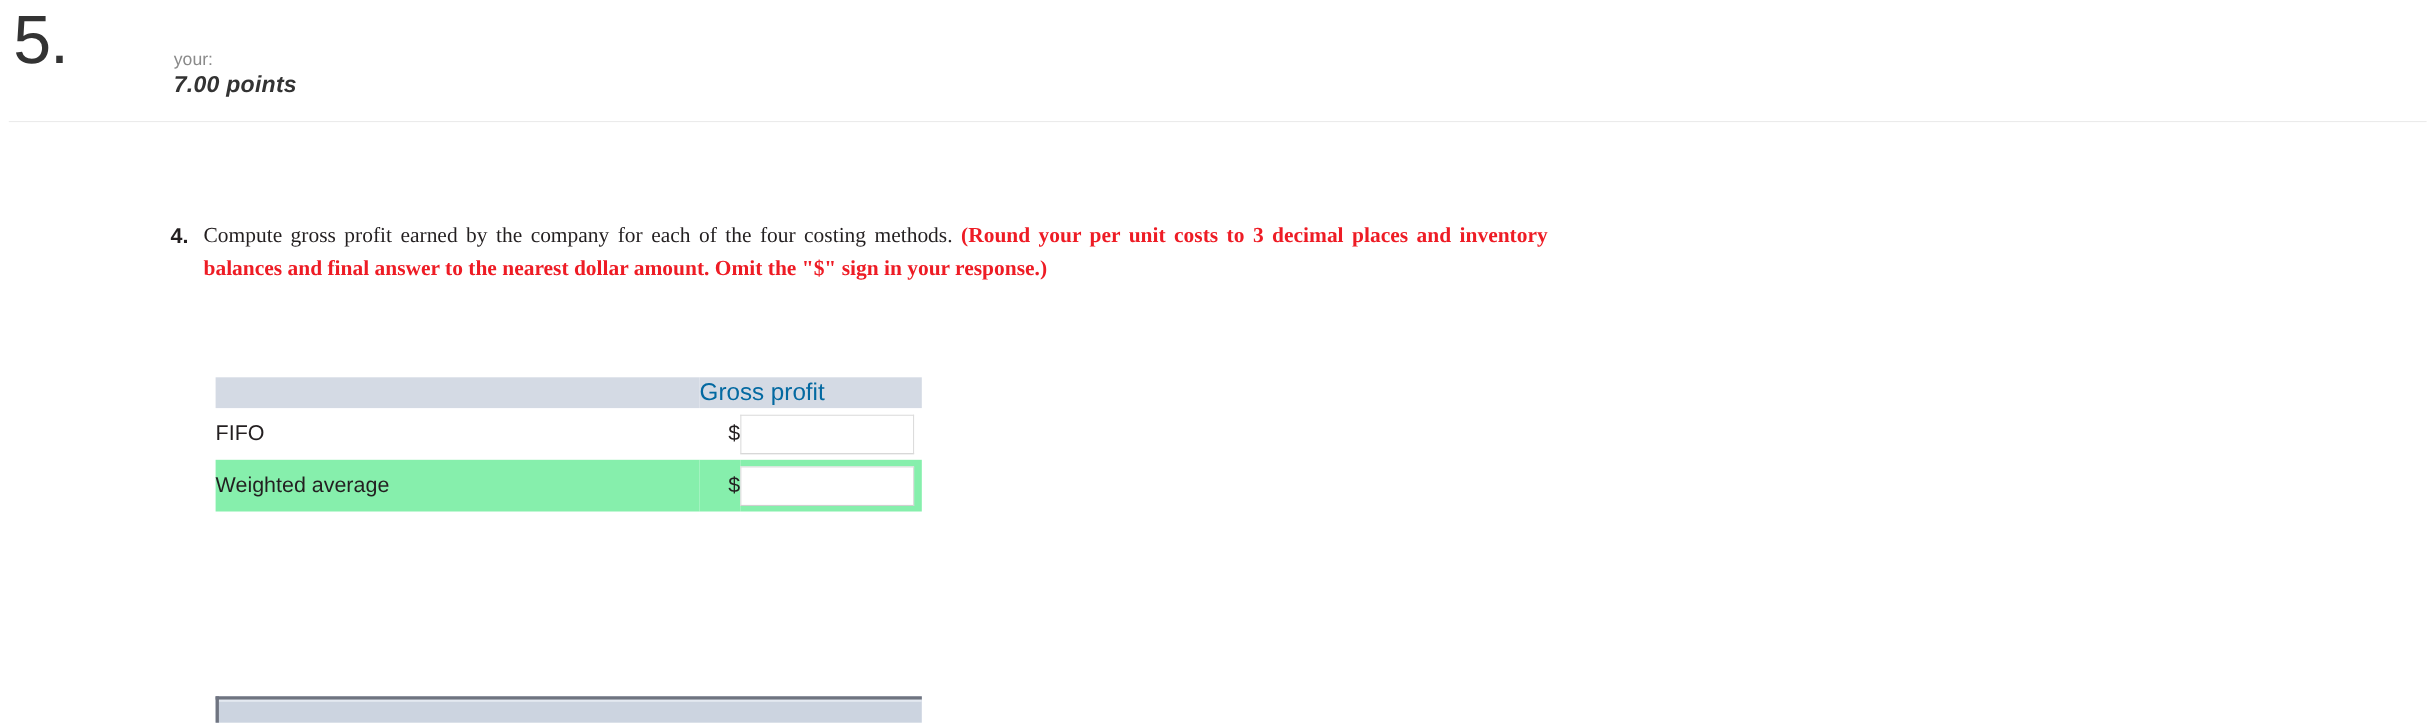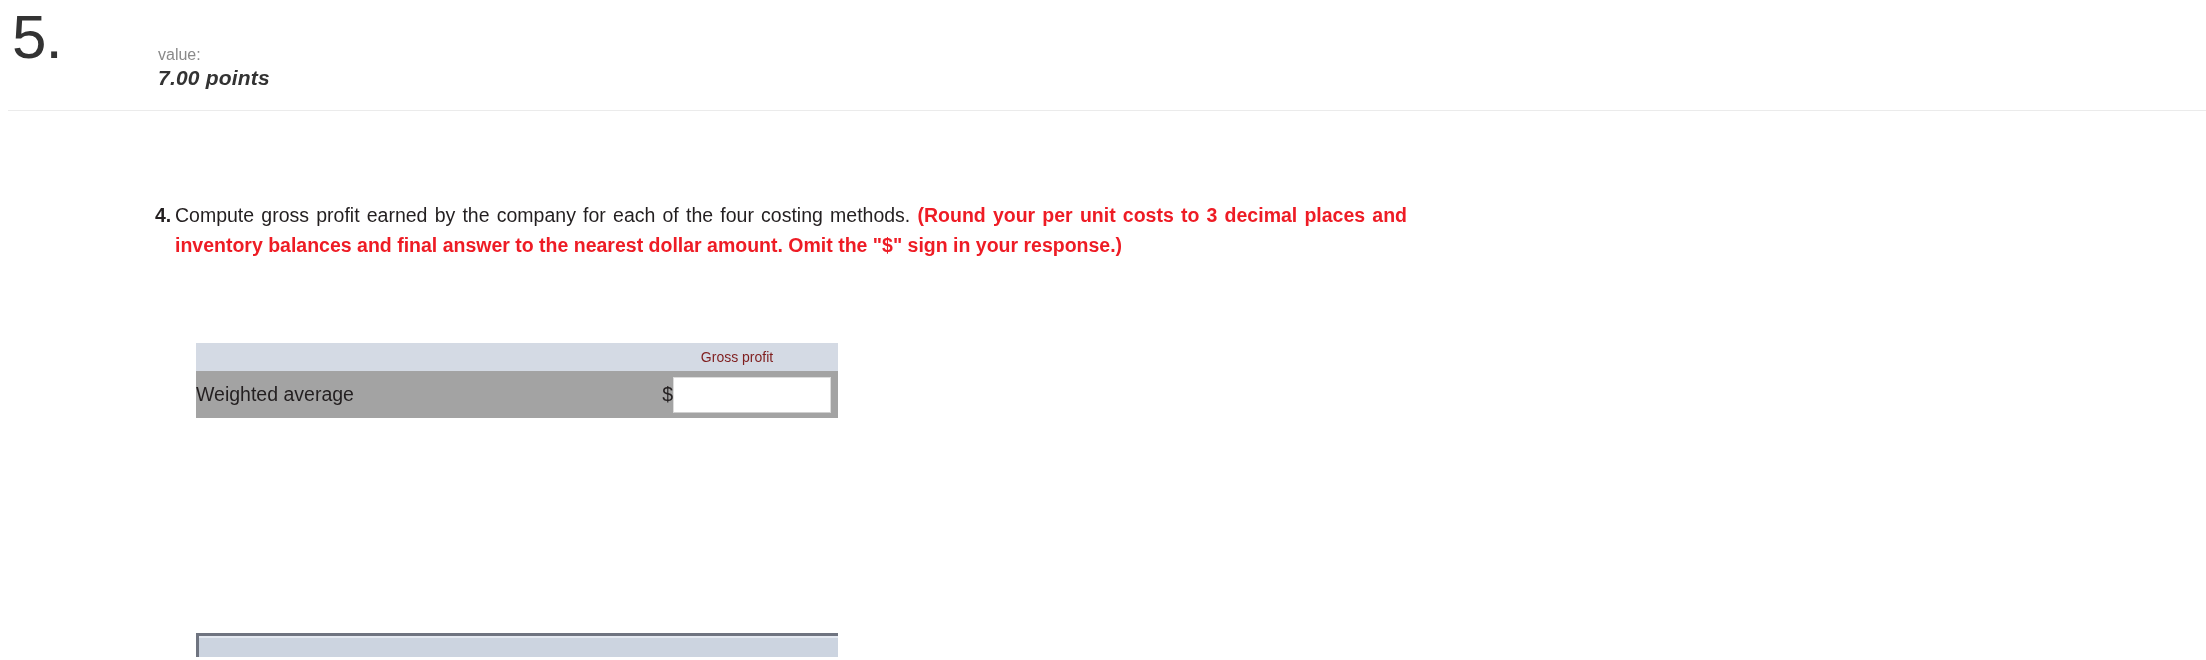--- a/index.html
+++ b/index.html
@@ -197,7 +197,7 @@
   <div class="q-number">5.</div>
 
   <div class="q-value-block">
-    <span class="q-value-label">value:</span>
+    <span class="q-value-label">your:</span>
     <span class="q-value-points">7.00 points</span>
   </div>
 

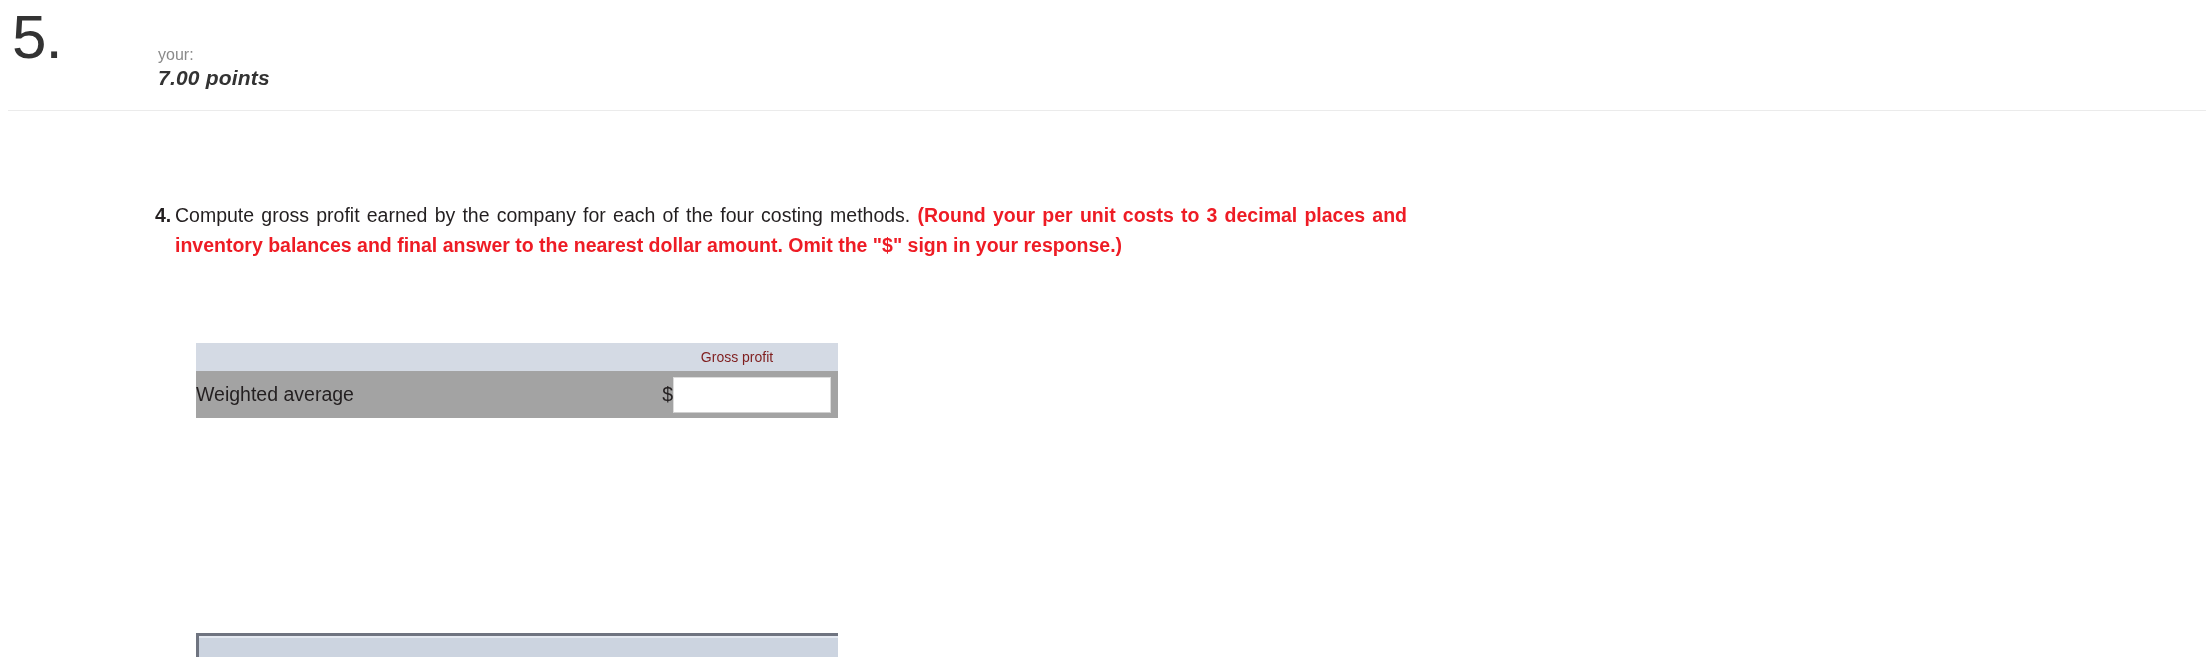--- a/index.html
+++ b/index.html
@@ -88,9 +88,10 @@
   }
   .q-prompt-body {
     display: block;
-    margin-left: 20px;
+    margin-left: 30px;
     margin-top: -30px;
     text-align: justify;
+    font-family: Liberation Serif, serif;
   }
   .q-instruction {
     color: #ee1c25;

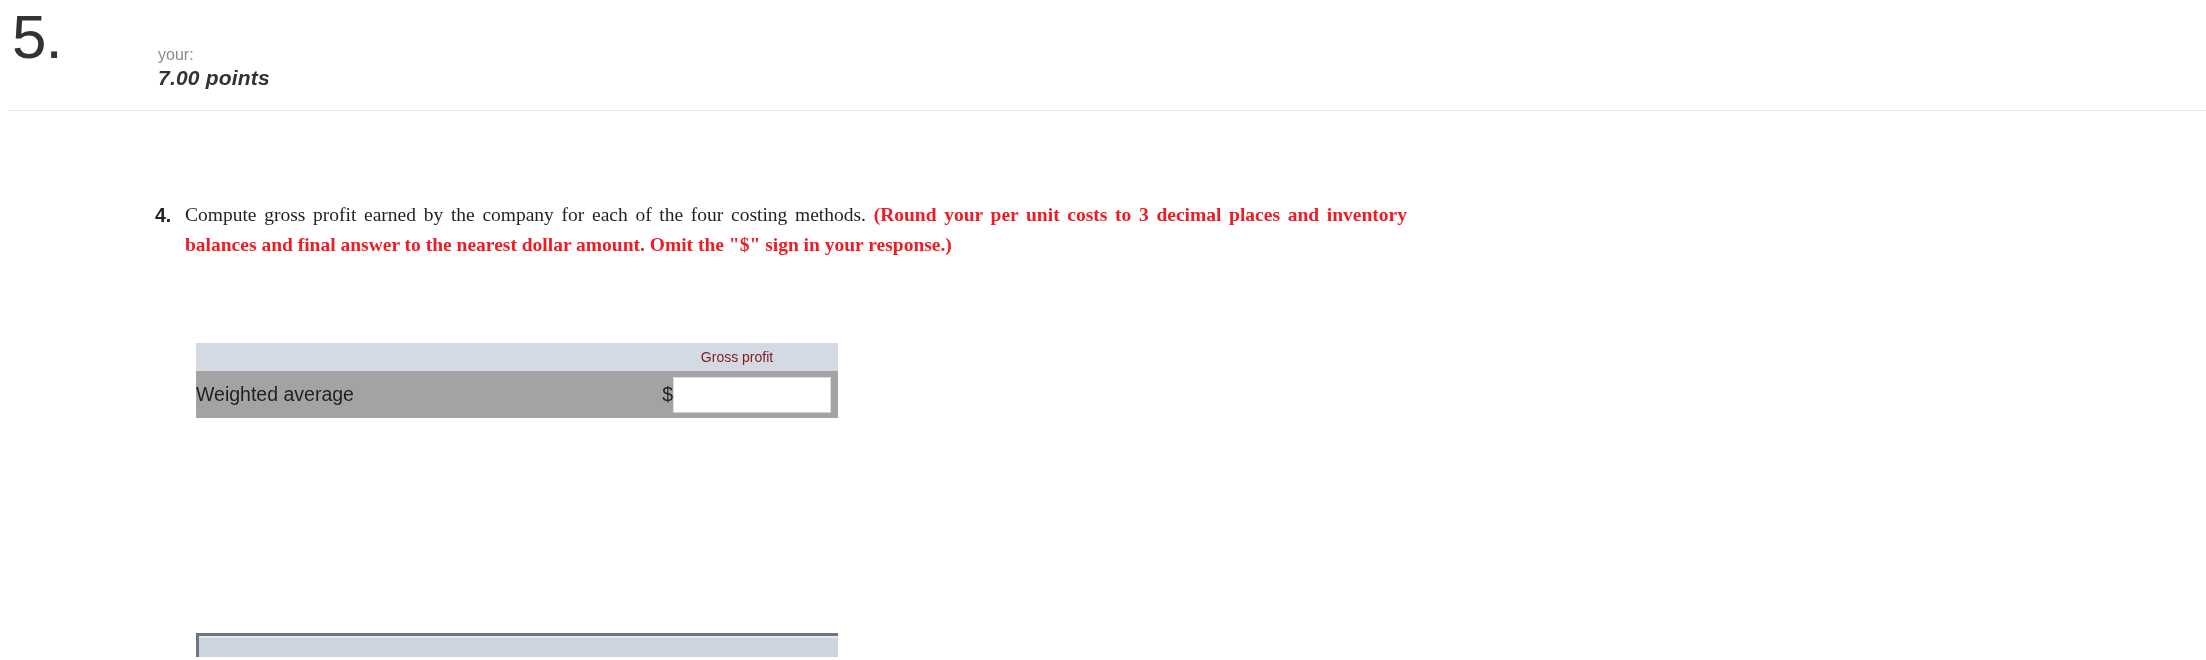--- a/index.html
+++ b/index.html
@@ -128,9 +128,9 @@
   th.head-blank { background: #d4dae4; }
   th.head-gross {
     background: #d4dae4;
-    text-align: center;
-    font-size: 14px;
-    color: #7f1d1d;
+    text-align: left;
+    font-size: 22px;
+    color: #0369a1;
     padding-left: 4px;
   }
 

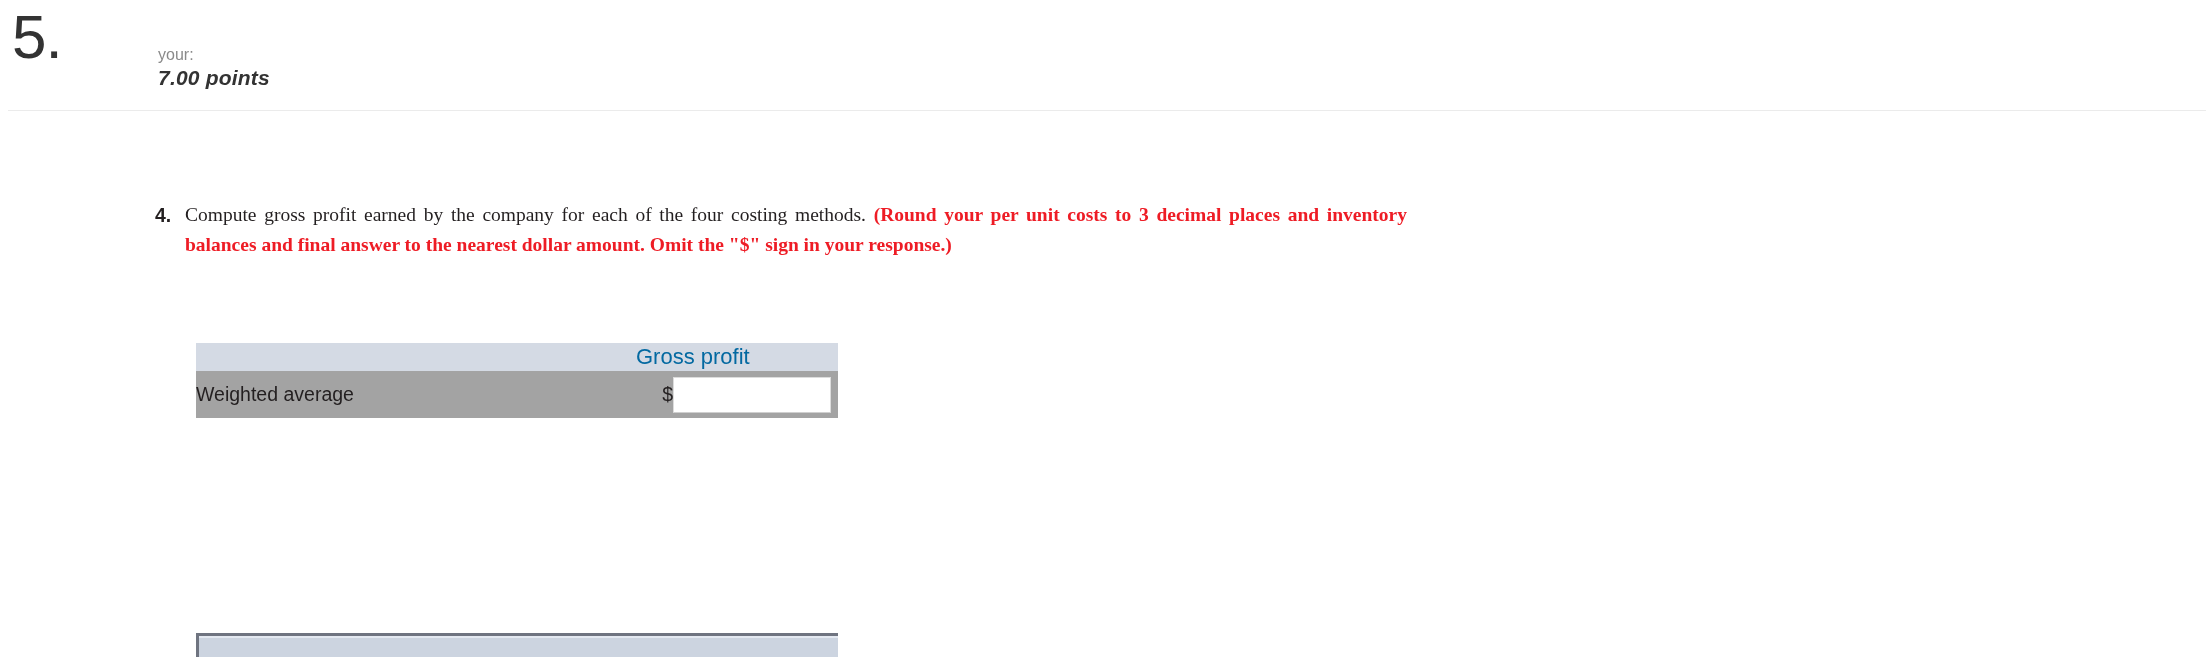--- a/index.html
+++ b/index.html
@@ -229,6 +229,13 @@
         </tr>
       </thead>
       <tbody>
+        <tr>
+          <td class="cell-label">FIFO</td>
+          <td class="cell-dollar">$</td>
+          <td class="cell-input">
+            <input class="answer-box" type="text" value="" style="">
+          </td>
+        </tr>
         <tr class="alt">
           <td class="cell-label">Weighted average</td>
           <td class="cell-dollar">$</td>

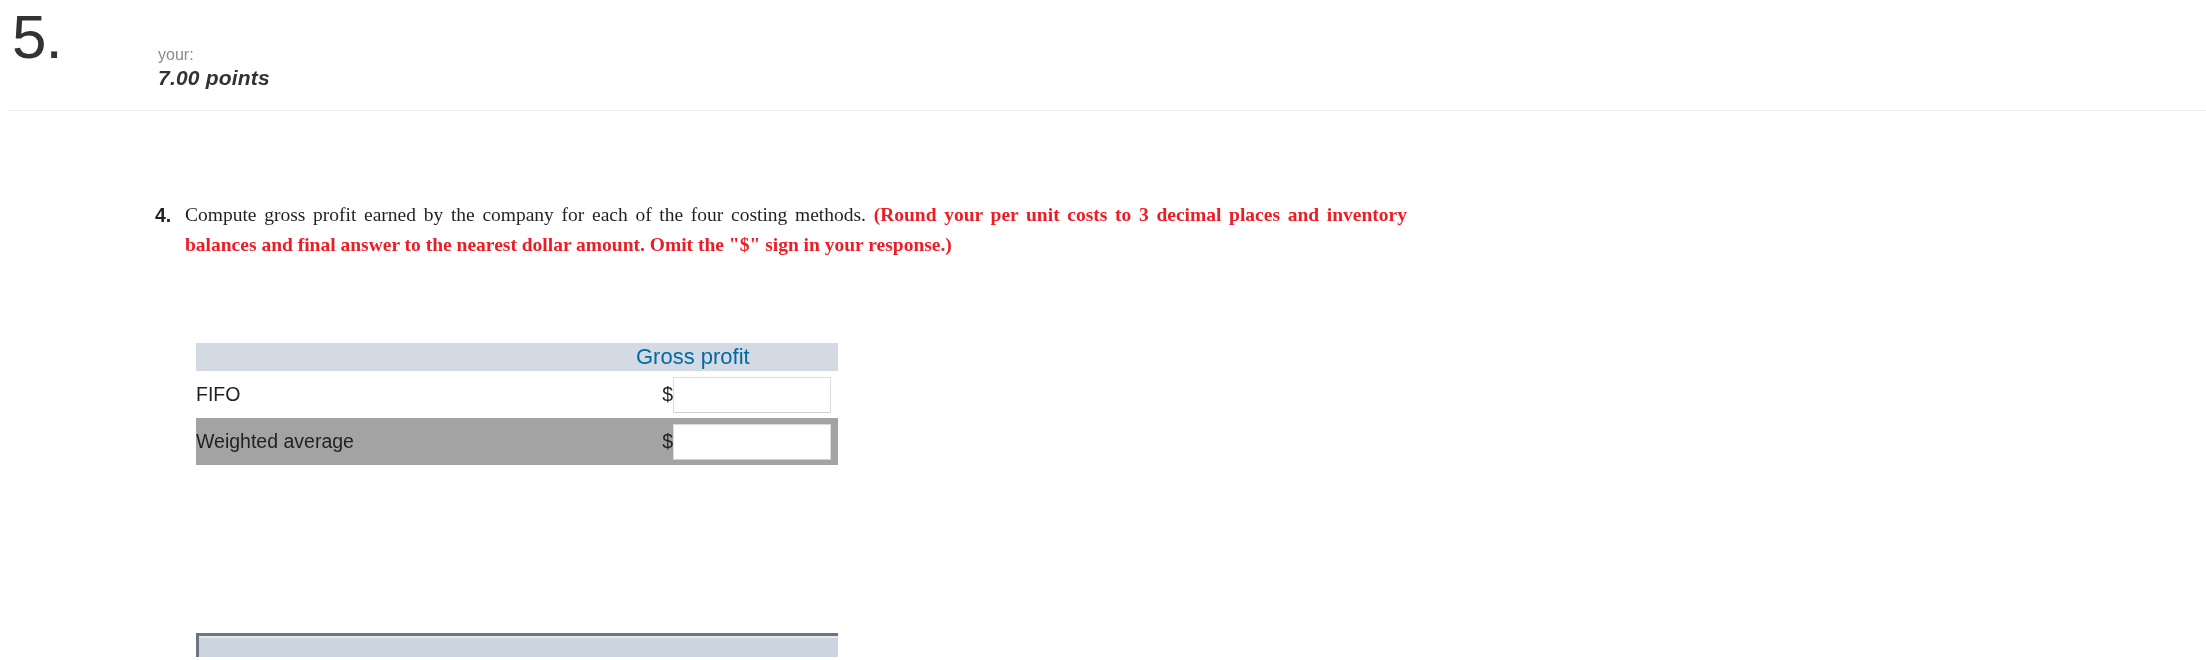--- a/index.html
+++ b/index.html
@@ -135,7 +135,7 @@
   }
 
   tbody tr { height: 47px; }
-  tbody tr.alt td { background: #a3a3a3; }
+  tbody tr.alt td { background: #86efac; }
   td.cell-label {
     font-size: 19.5px;
     color: #231f20;

